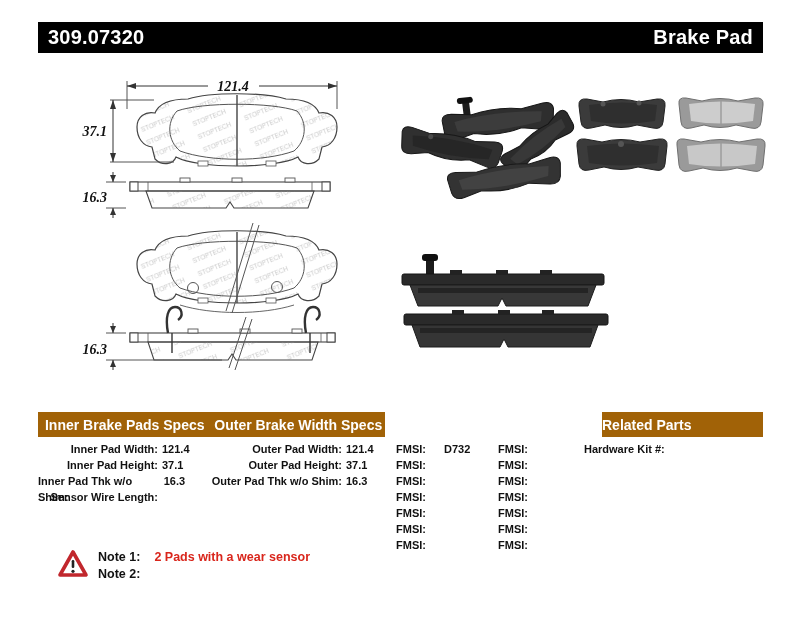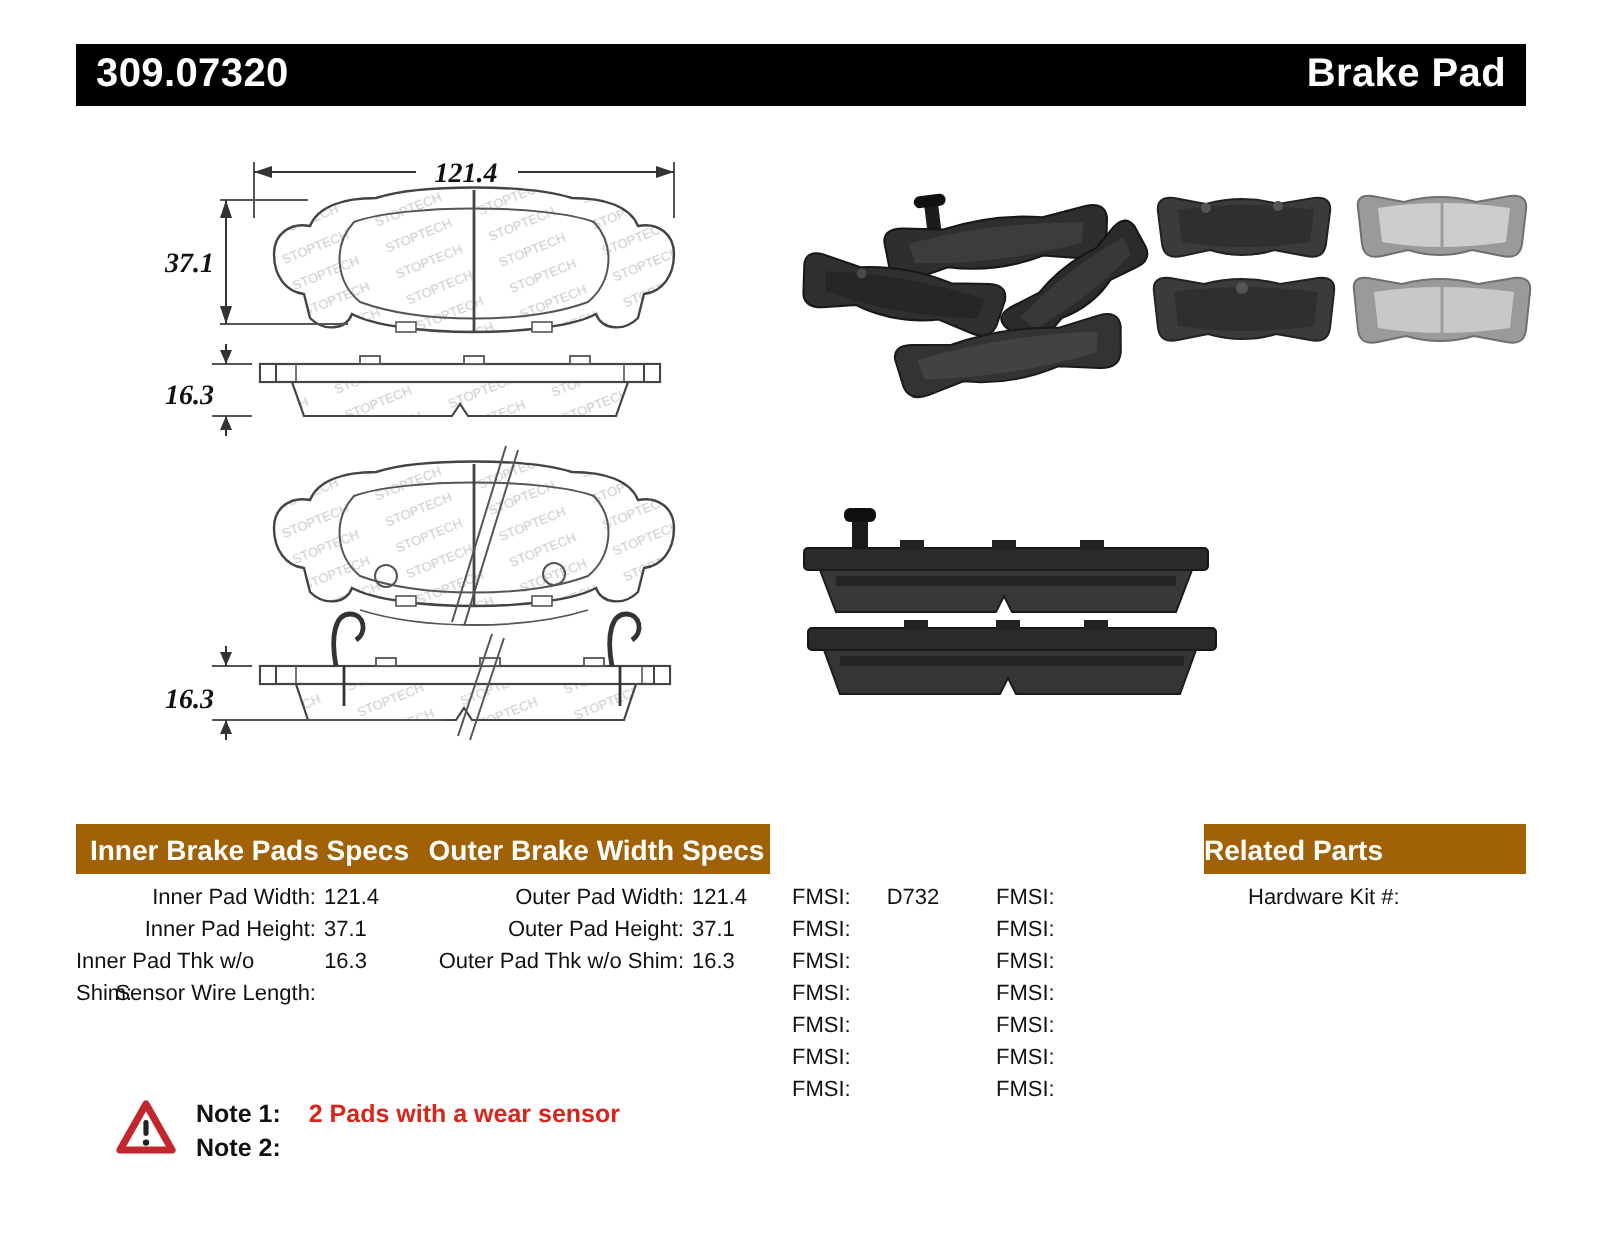--- a/index.html
+++ b/index.html
@@ -24,7 +24,7 @@
     font-weight:bold; font-size:14px; display:flex; align-items:center;
   }
   .spec-head span { display:block; }
-  .spec-col { position:absolute; top:441px; font-size:11px; font-weight:normal; color:#111; }
+  .spec-col { position:absolute; top:441px; font-size:11px; font-weight:bold; color:#111; }
   .spec-row { display:flex; justify-content:flex-end; height:16px; line-height:16px; }
   .spec-row .val { width:36px; text-align:left; margin-left:4px; }
   .fmsi-row { display:flex; height:16px; line-height:16px; }

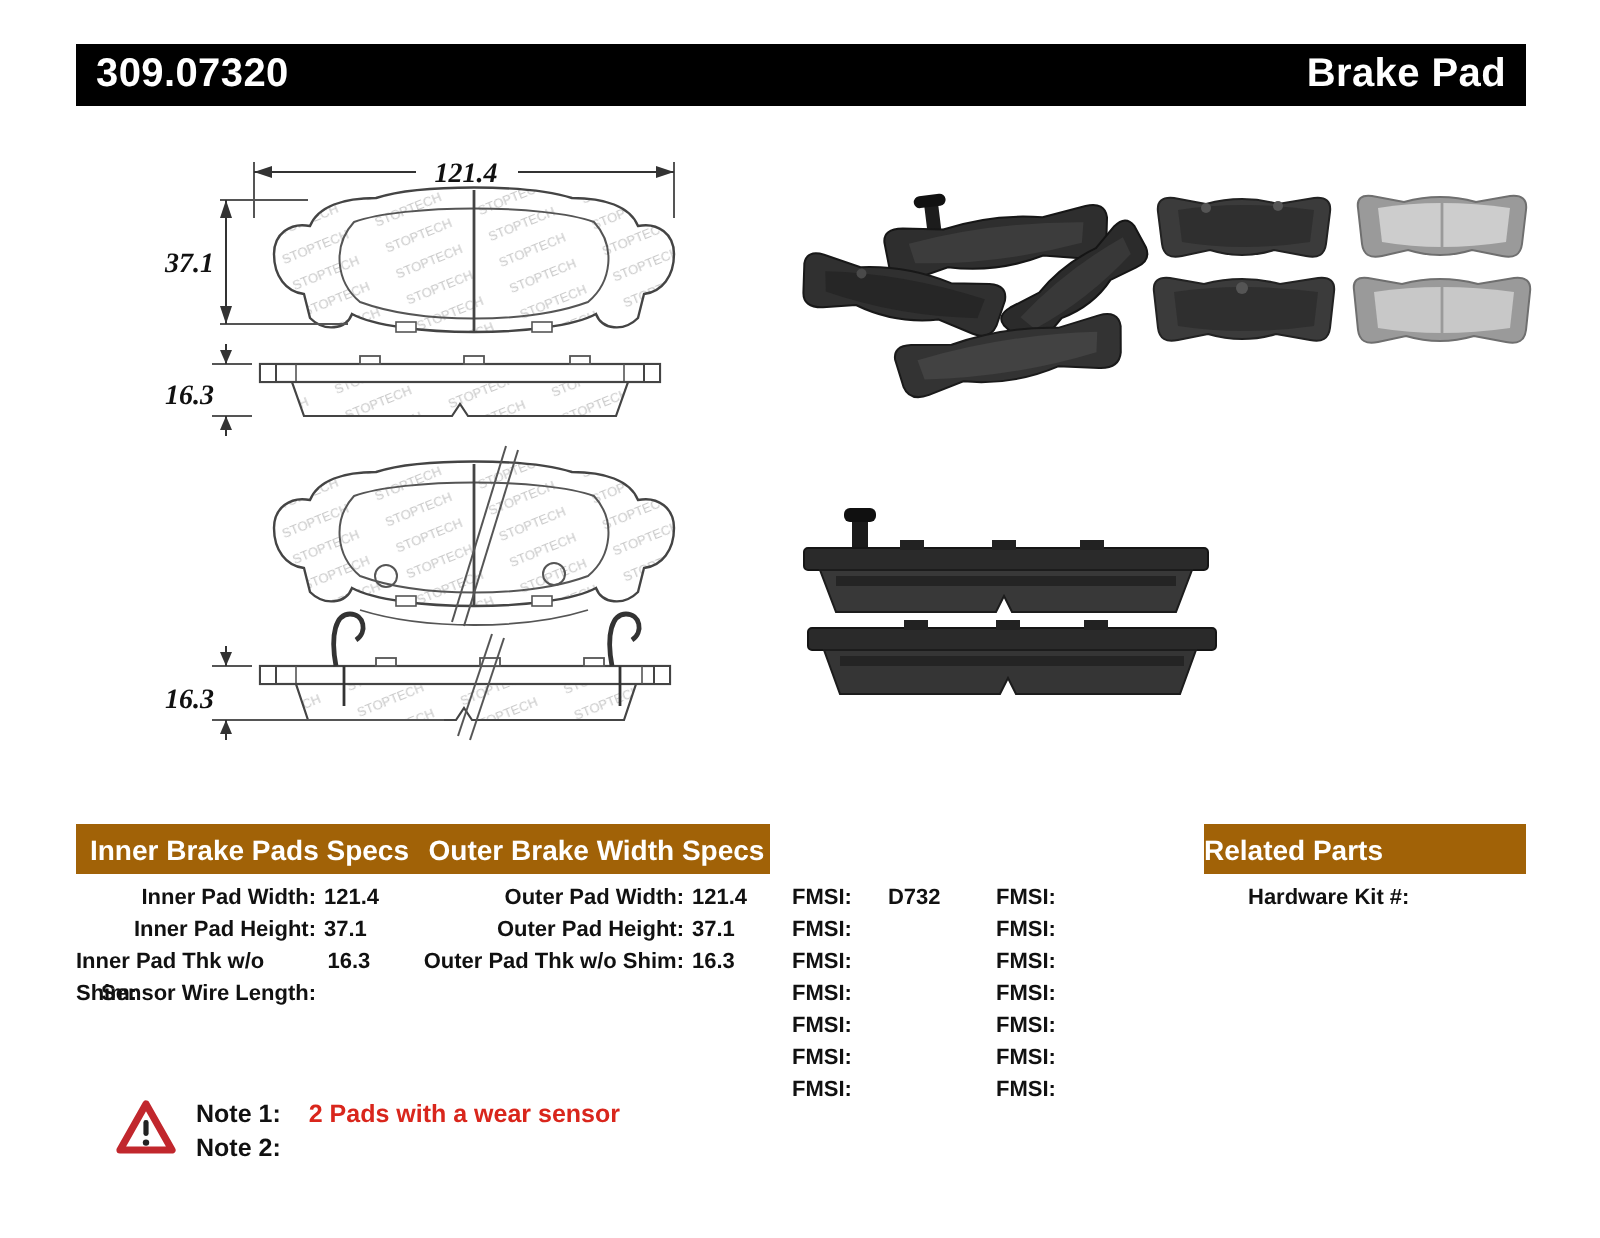--- a/index.html
+++ b/index.html
@@ -316,7 +316,7 @@
     </div>
   </div>
 
-  <div class="spec-col" style="left:624px; width:150px;">
+  <div class="spec-col" style="left:584px; width:150px;">
     <div class="rel-row">
       <span>Hardware Kit #:</span>
       <span class="val"></span>

